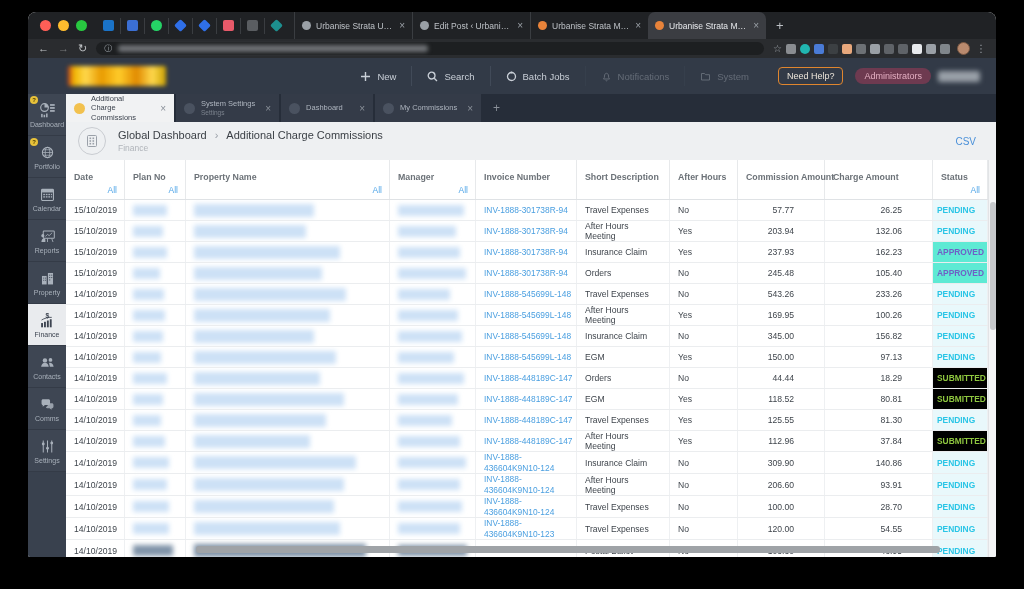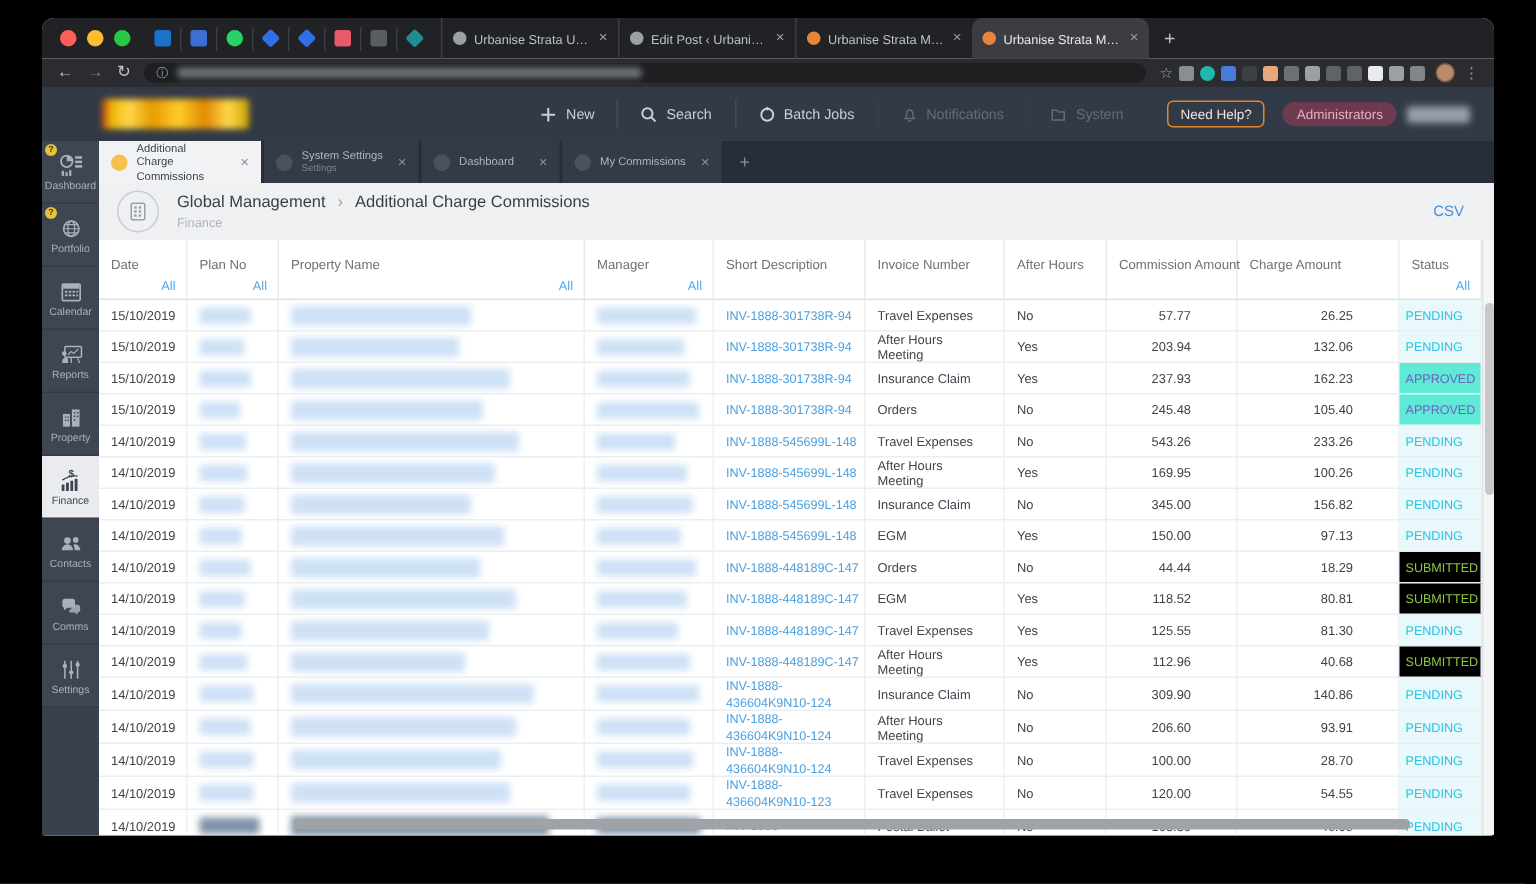--- a/index.html
+++ b/index.html
@@ -455,7 +455,7 @@
       </div>
       <div class="crumbs">
         <div class="crumbline">
-          <span>Global Management</span>
+          <span>Global Dashboard</span>
           <span class="crumb-sep">›</span>
           <span>Additional Charge Commissions</span>
         </div>

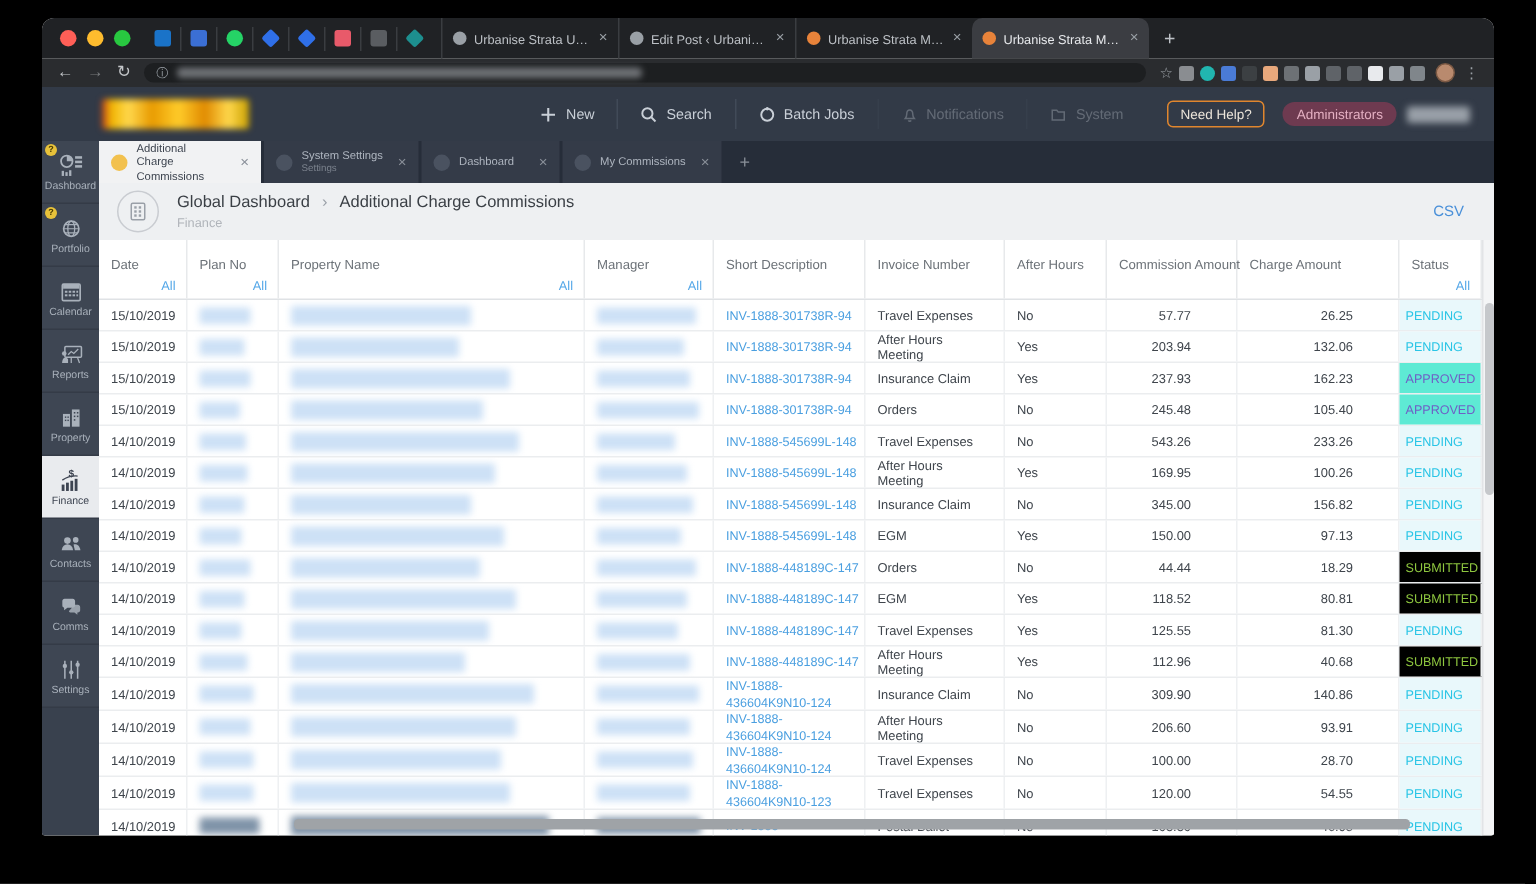--- a/index.html
+++ b/index.html
@@ -110,7 +110,7 @@
   .tgrid { display:grid; grid-template-columns:59px 61px 204px 86px 101px 93px 68px 87px 108px 55px; }
   .thead { height:40px; border-bottom:1px solid #dfe2e5; }
   .th { border-right:1px solid #e7e9eb; padding:6px 8px 0 8px; position:relative; }
-  .th .hl { font-size:8.8px; color:#6c7278; white-space:nowrap; }
+  .th .hl { font-size:8.8px; color:#6c7278; white-space:nowrap;font-weight:bold; }
   .th .all { position:absolute; right:7px; bottom:4px; font-size:8.5px; color:#54a7e8; }
   .trow { border-bottom:1px solid #ebedef; }
   .trow.h21 .tgridr { height:20px; }

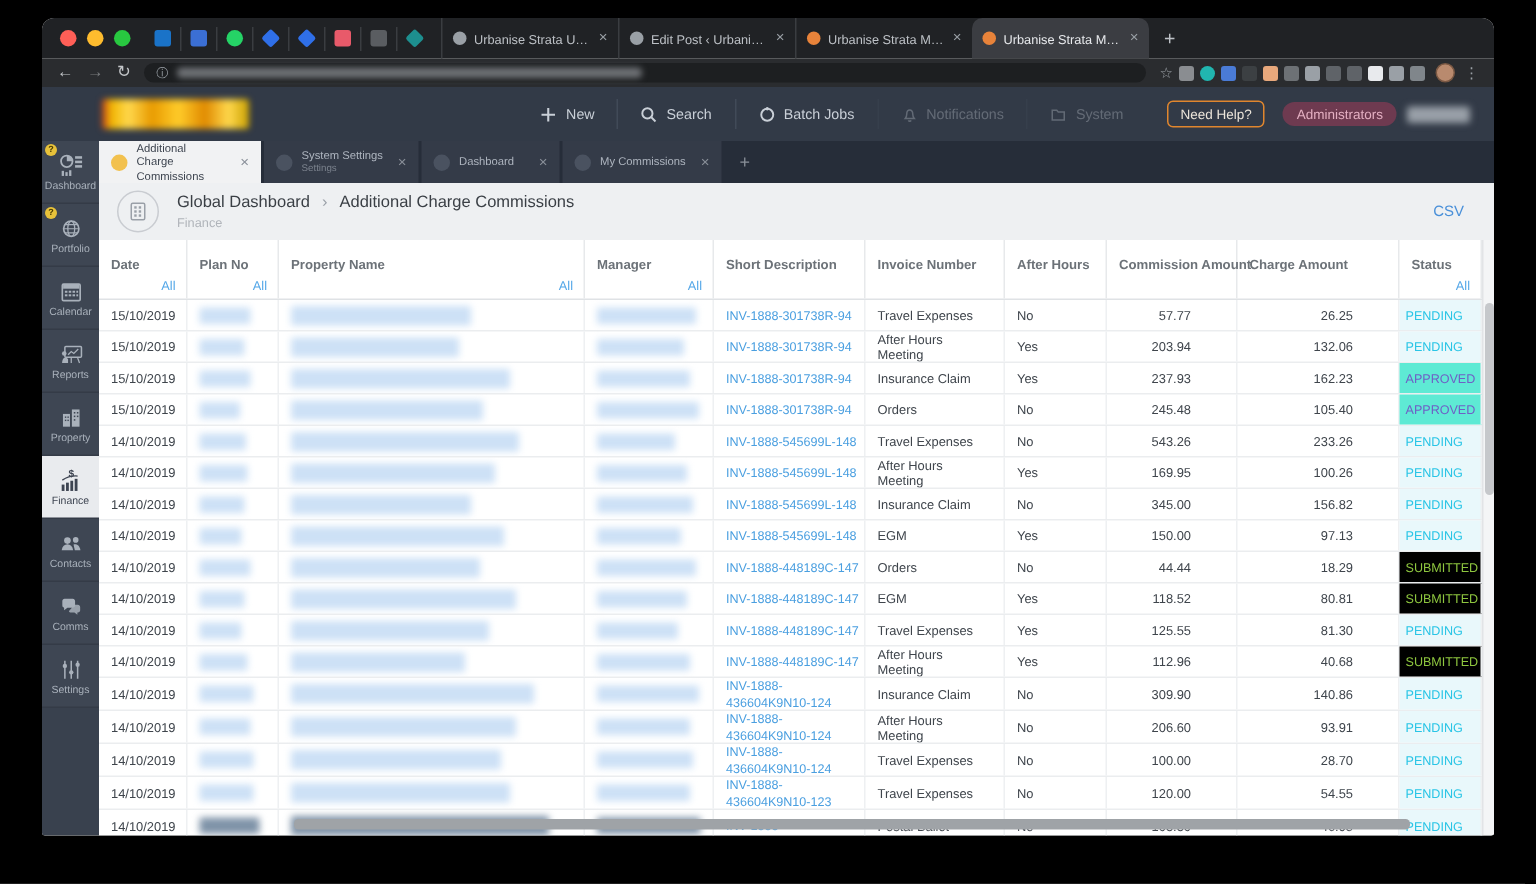--- a/index.html
+++ b/index.html
@@ -470,8 +470,8 @@
           <div class="th"><span class="hl">Plan No</span><span class="all">All</span></div>
           <div class="th"><span class="hl">Property Name</span><span class="all">All</span></div>
           <div class="th"><span class="hl">Manager</span><span class="all">All</span></div>
+          <div class="th"><span class="hl">Invoice Number</span></div>
           <div class="th"><span class="hl">Short Description</span></div>
-          <div class="th"><span class="hl">Invoice Number</span></div>
           <div class="th"><span class="hl">After Hours</span></div>
           <div class="th"><span class="hl">Commission Amount</span></div>
           <div class="th"><span class="hl">Charge Amount</span></div>

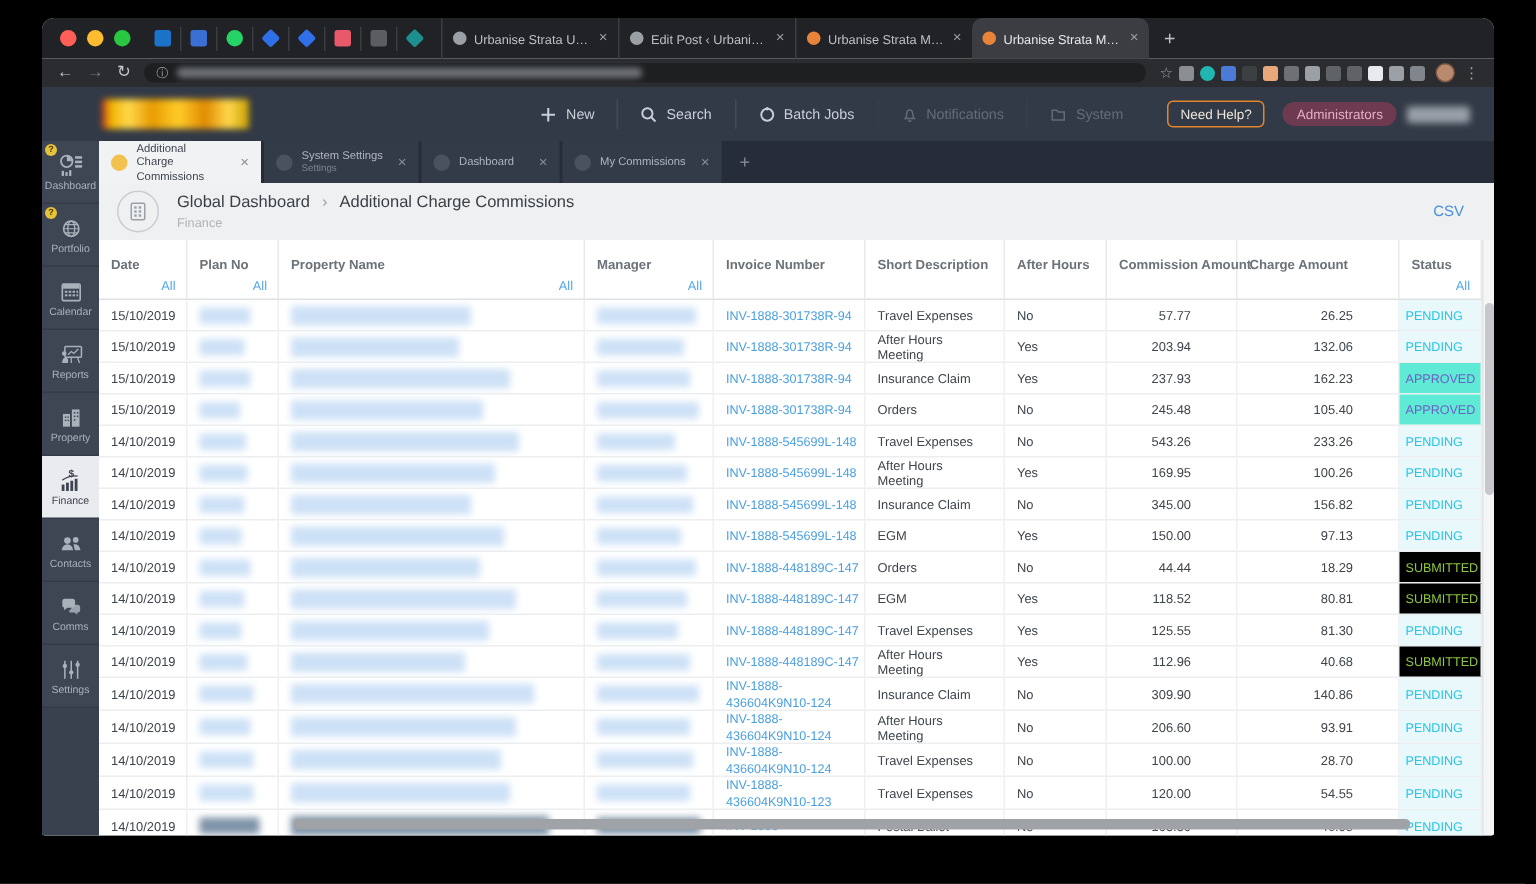--- a/index.html
+++ b/index.html
@@ -119,7 +119,7 @@
   .td.num { justify-content:flex-end; padding-right:30px; }
   .td.inv { color:#4a9fe0; font-size:8.4px; line-height:1.25; padding-right:2px;
     word-break:break-word; }
-  .td.status { font-weight:normal; font-size:8.4px; padding-left:4px; }
+  .td.status { font-weight:bold; font-size:8.4px; padding-left:4px; }
   .st-PENDING { color:#29c5e6; background:#e9f8fb; }
   .st-APPROVED { color:#6f5fc6; background:#5eead4; }
   .st-SUBMITTED { color:#8ec63f; background:#000000; }

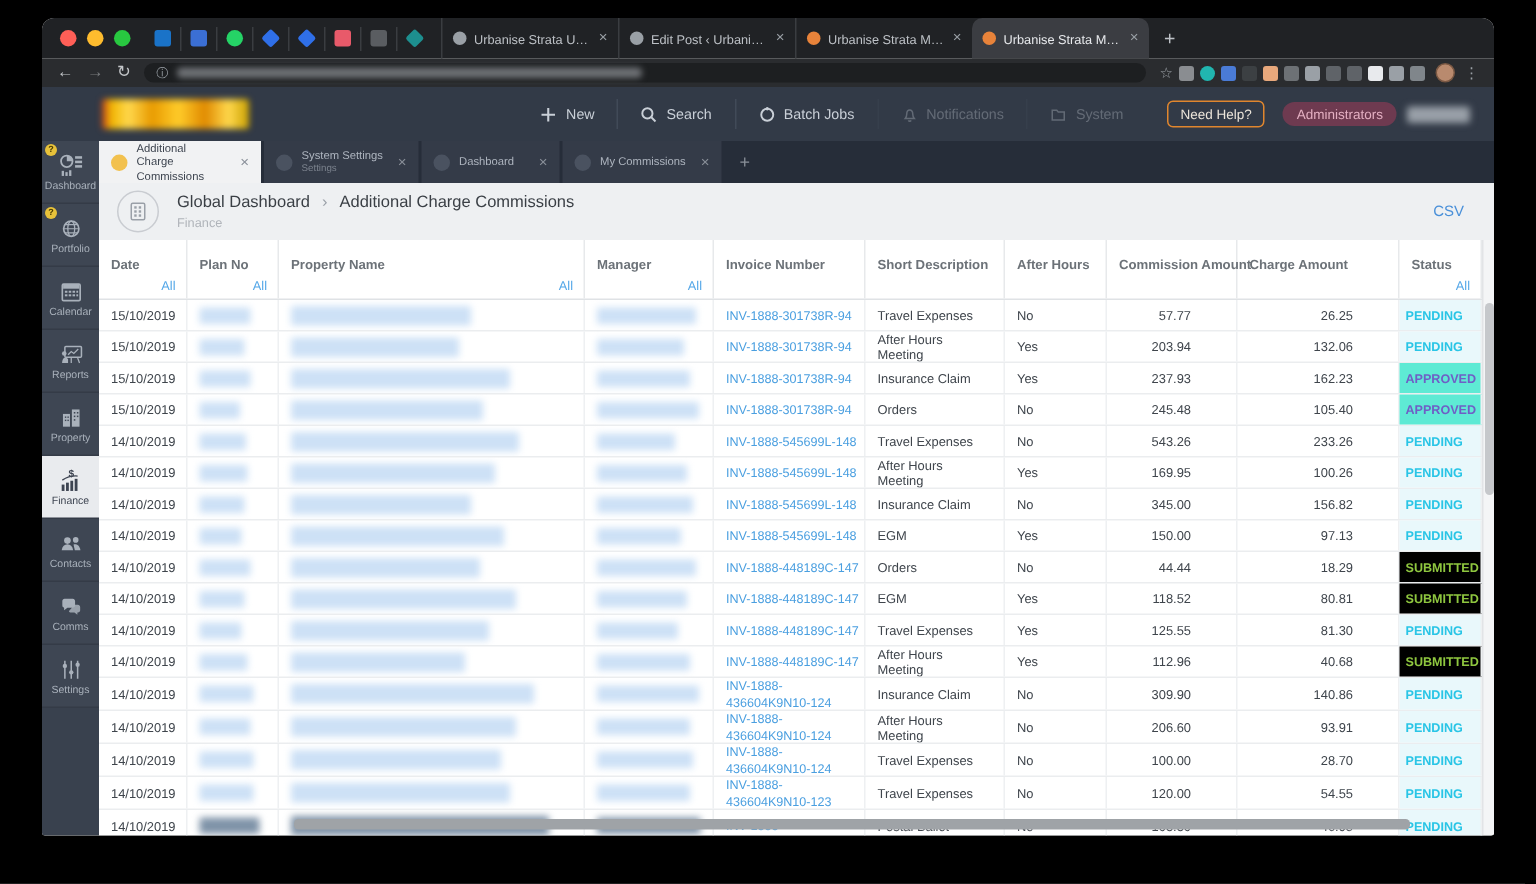--- a/index.html
+++ b/index.html
@@ -714,7 +714,7 @@
               <div class="td ">After Hours Meeting</div>
               <div class="td ">Yes</div>
               <div class="td num">112.96</div>
-              <div class="td num">40.68</div>
+              <div class="td num">37.84</div>
               <div class="td status st-SUBMITTED">SUBMITTED</div>
             </div>
           </div>

